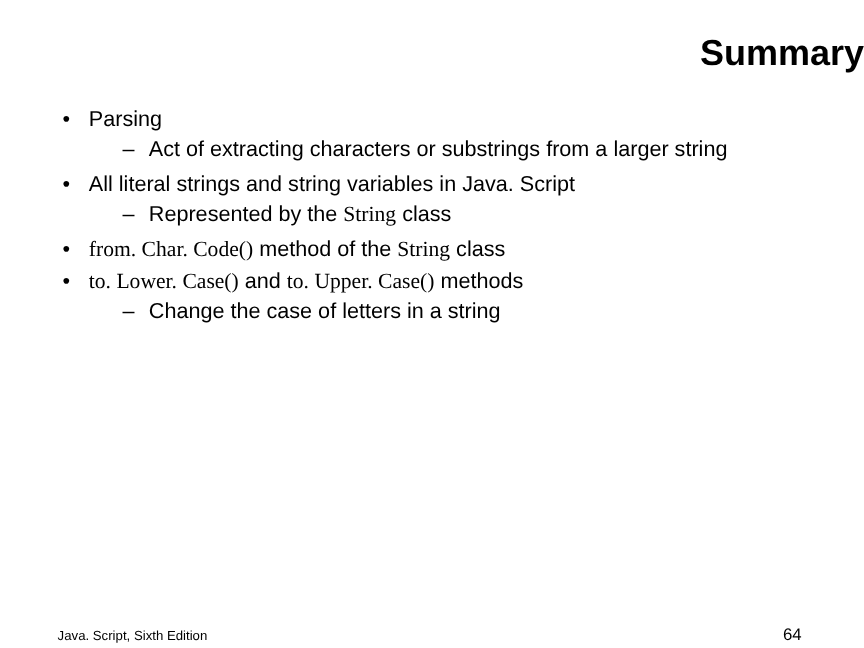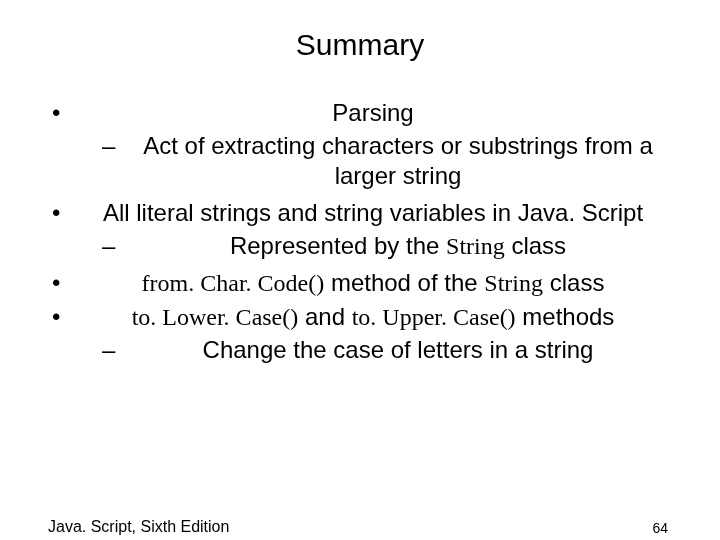--- a/index.html
+++ b/index.html
@@ -19,11 +19,11 @@
     box-sizing: border-box;
   }
   .title {
-    text-align: center;
+    text-align: right;
     font-size: 30px;
     margin-top: 28px;
-    margin-bottom: 36px;
-    font-weight: normal;
+    margin-bottom: 26px;
+    font-weight: bold;
   }
   .content {
     padding: 0 48px 0 48px;

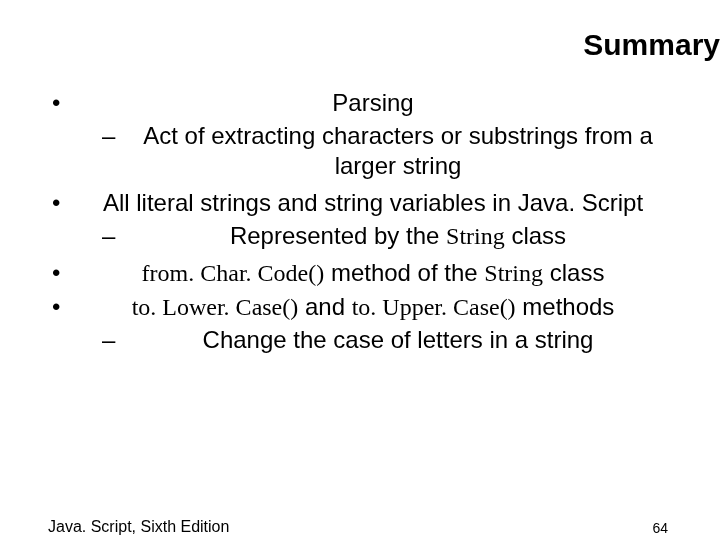--- a/index.html
+++ b/index.html
@@ -27,9 +27,8 @@
   }
   .content {
     padding: 0 48px 0 48px;
-    font-size: 24px;
+    font-size: 18px;
     line-height: 1.28;
-    text-align: center;
   }
   ul.level1 {
     list-style: none;

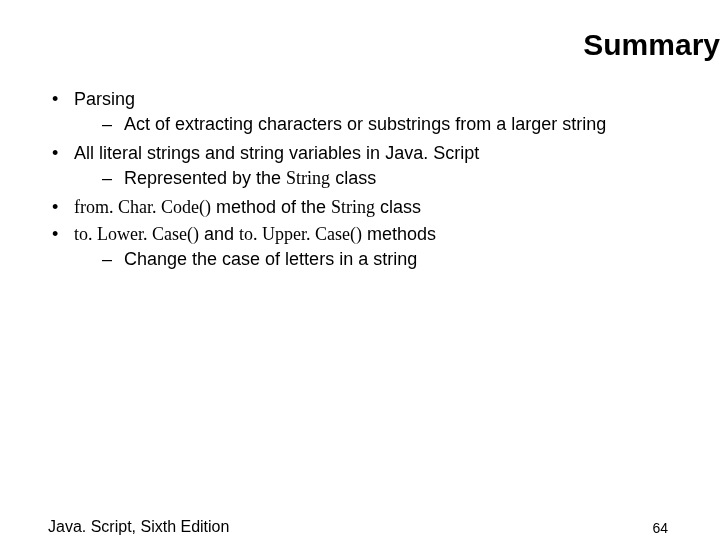--- a/index.html
+++ b/index.html
@@ -69,7 +69,7 @@
     position: absolute;
     left: 48px;
     bottom: 32px;
-    font-size: 16px;
+    font-size: 11px;
   }
   .footer-right {
     position: absolute;

